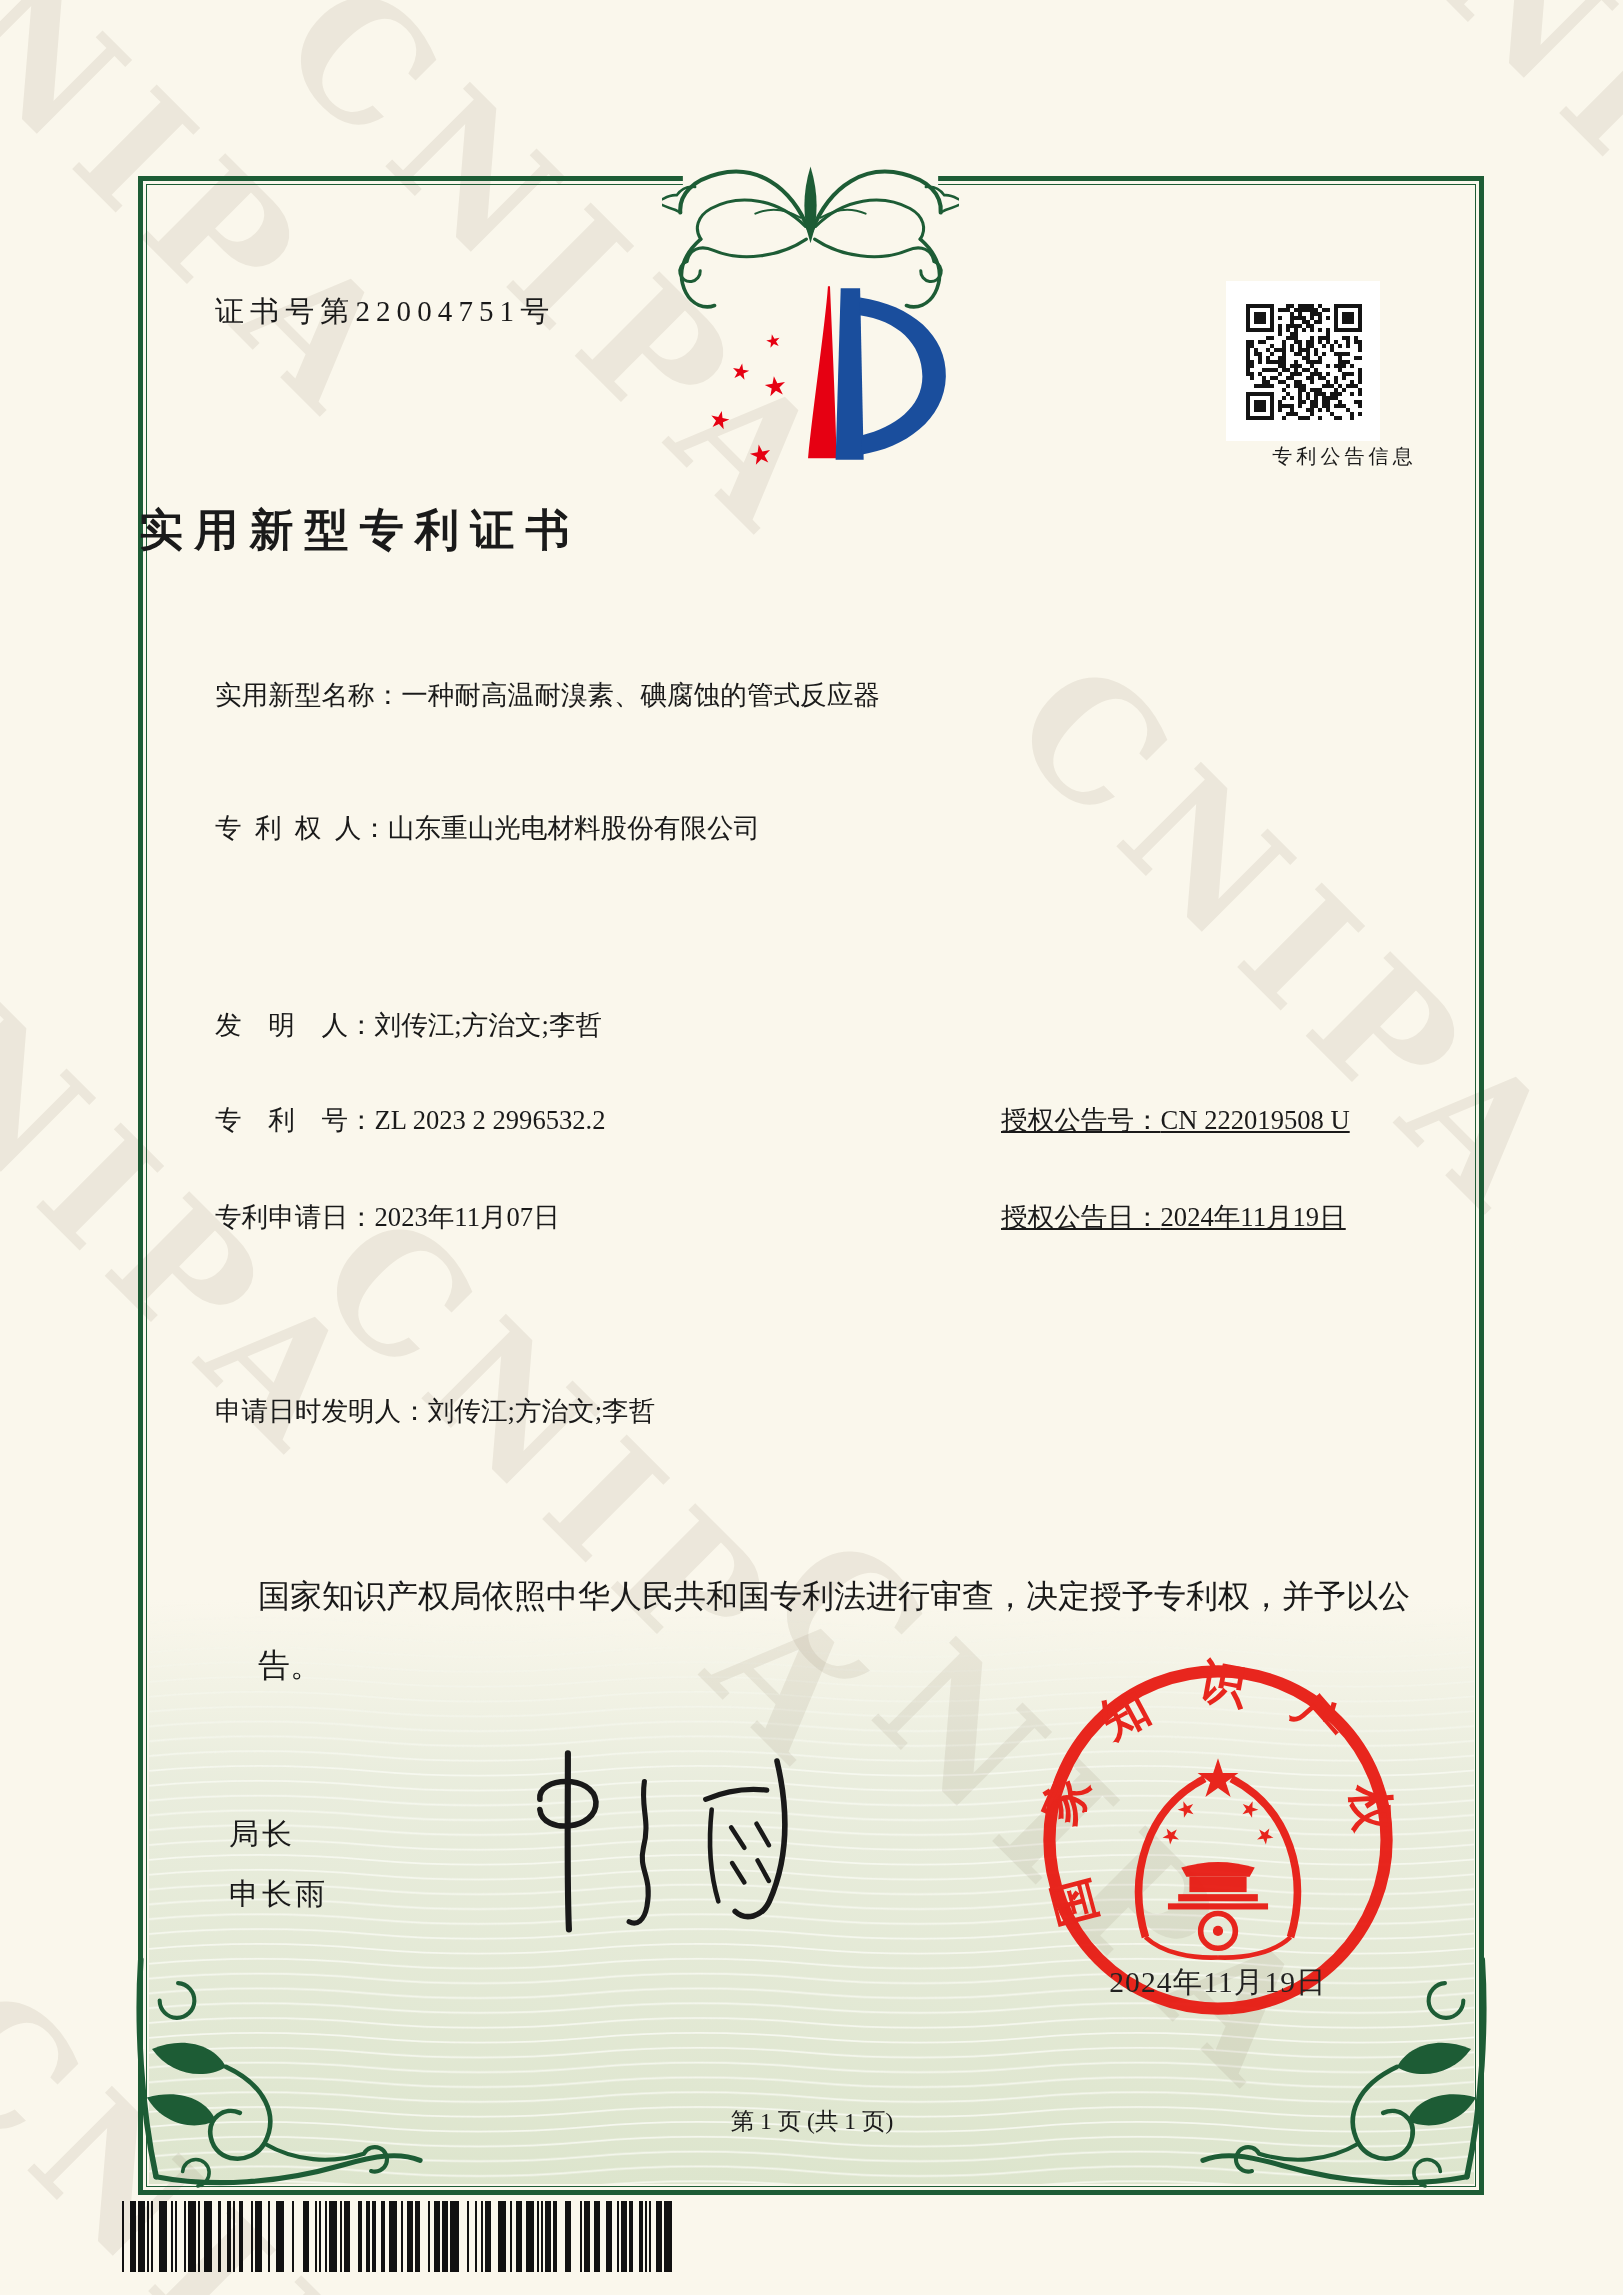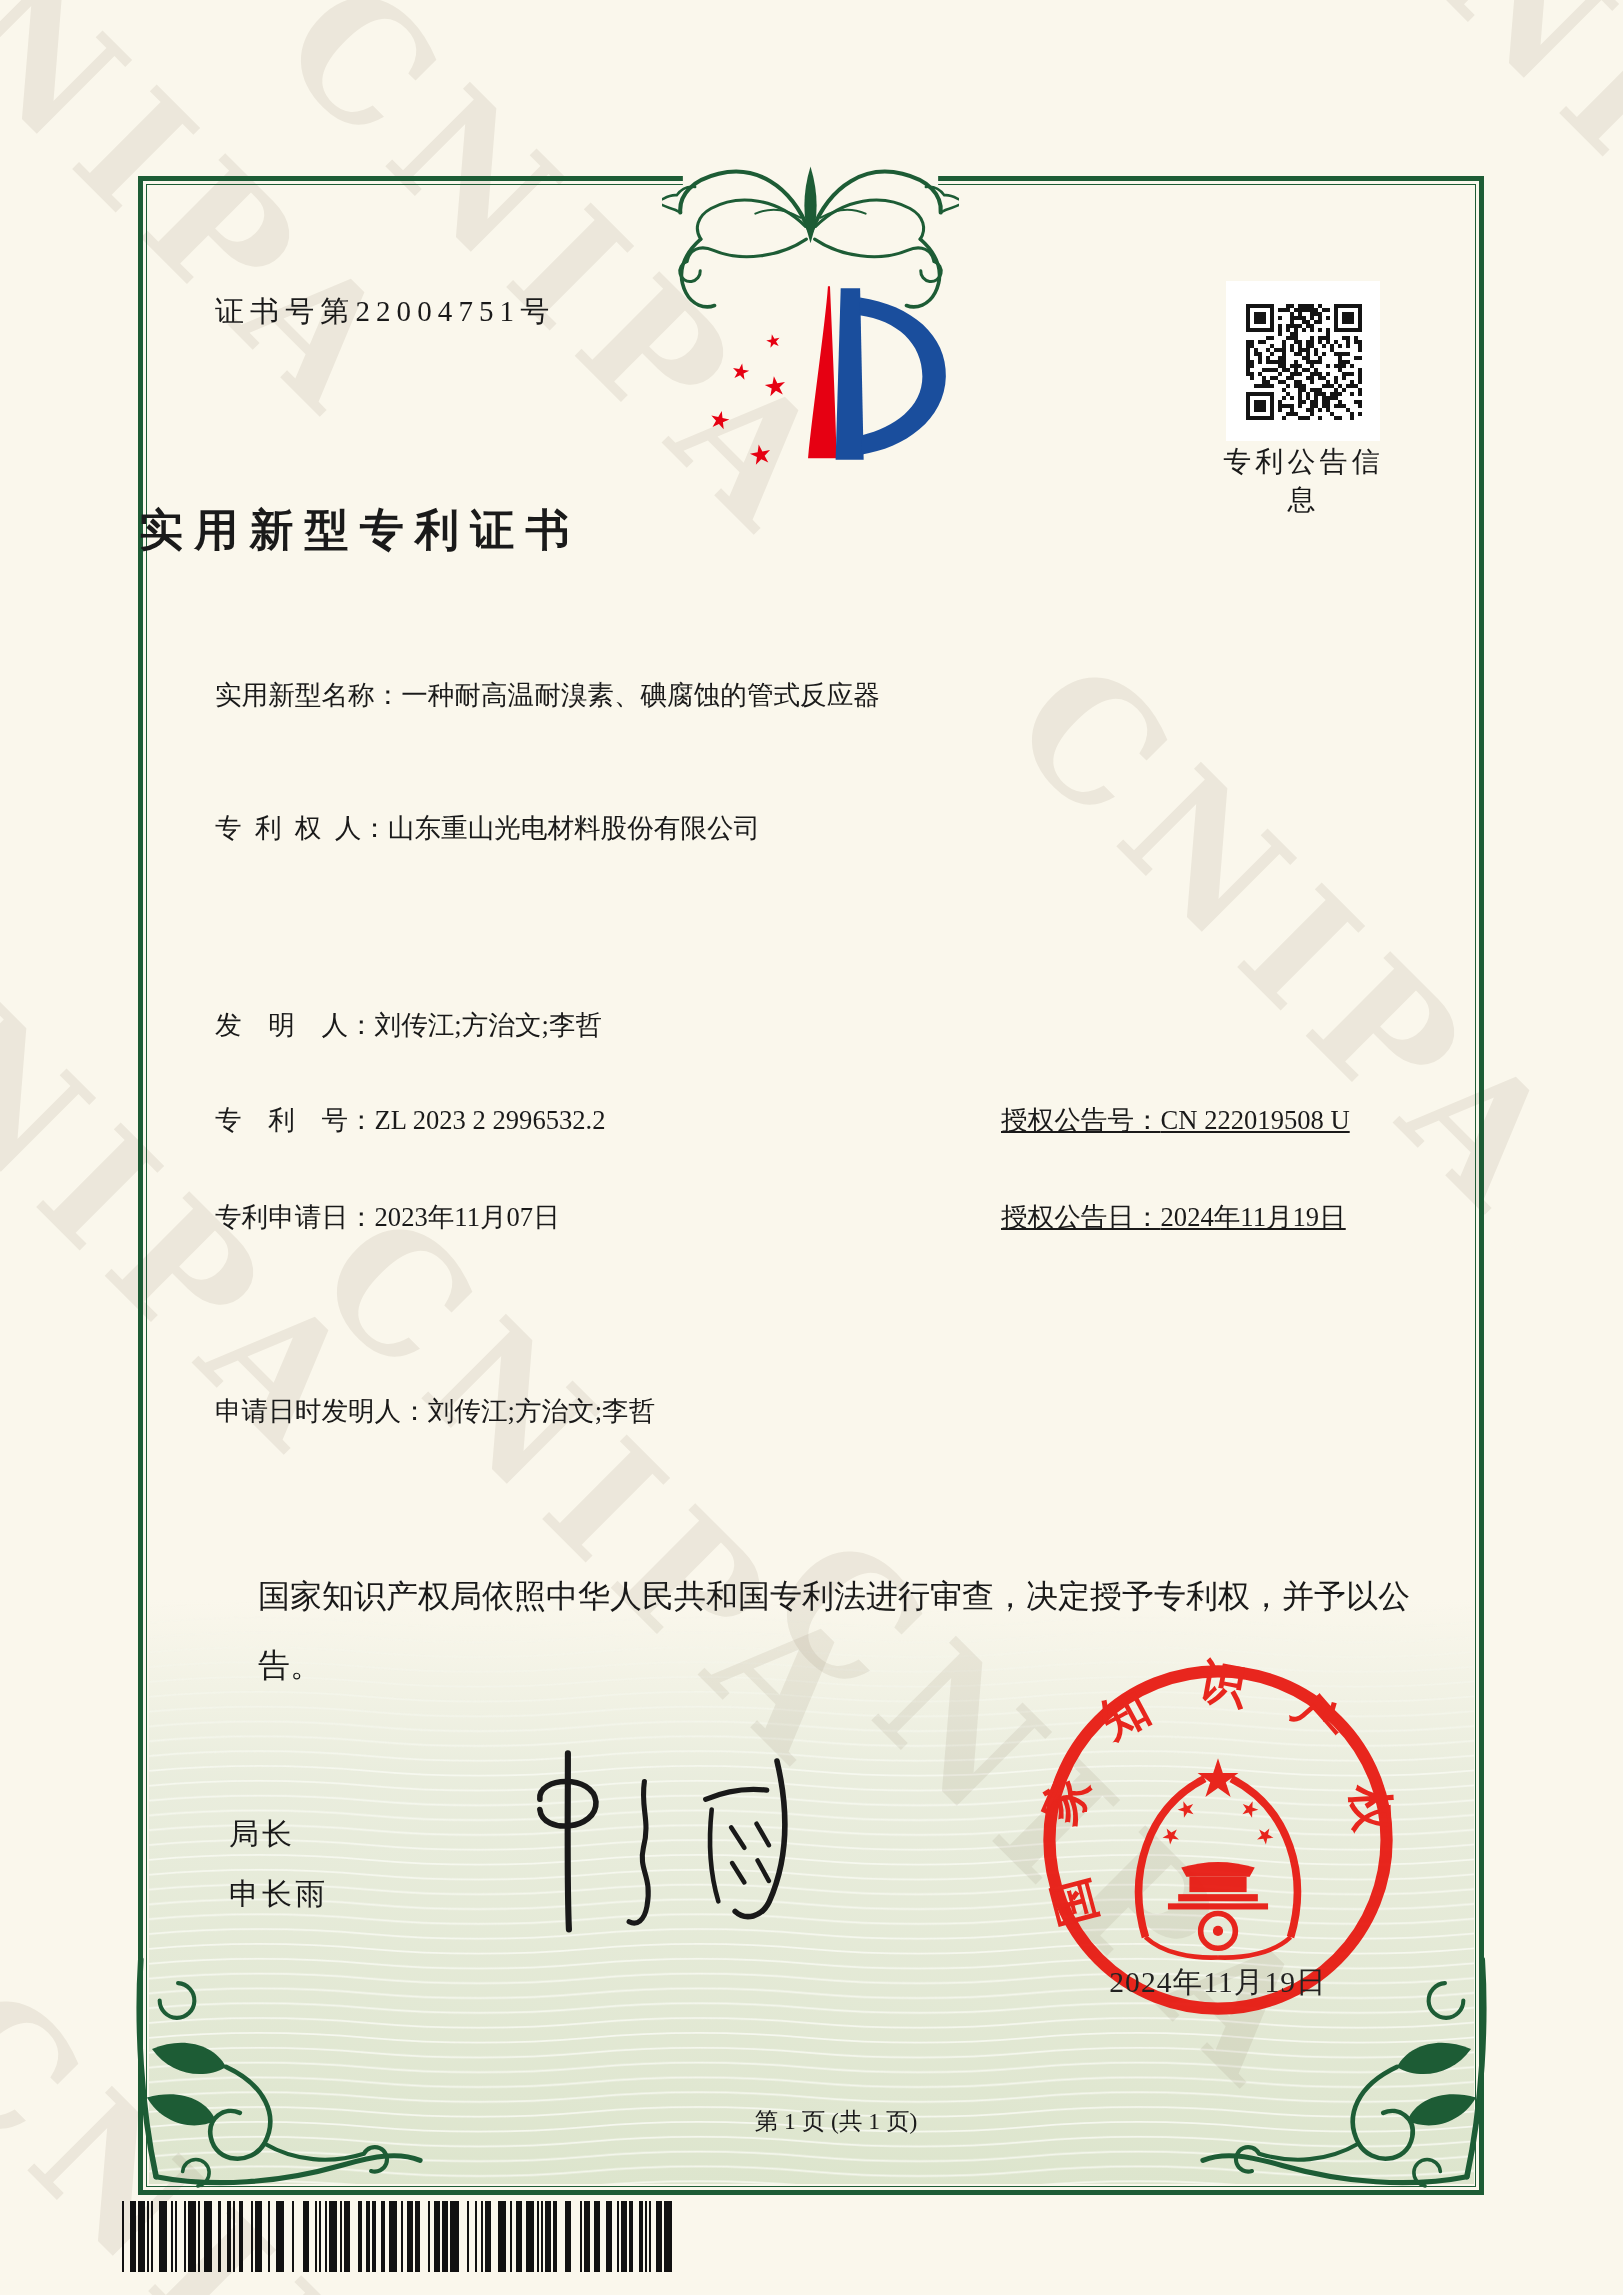--- a/index.html
+++ b/index.html
@@ -20,8 +20,8 @@
   #logo{position:absolute;left:708px;top:282px;z-index:4;}
   #qr-panel{position:absolute;left:1226px;top:281px;width:154px;height:160px;background:#ffffff;z-index:4;}
   #qr-svg{position:absolute;left:1246px;top:304px;width:116px;height:116px;z-index:5;shape-rendering:crispEdges;}
-  #qr-label{position:absolute;left:1219px;top:443px;width:169px;text-align:center;
-            font-size:28px;letter-spacing:4.1px;z-index:4;}
+  #qr-label{position:absolute;left:1260px;top:443px;width:169px;text-align:center;
+            font-size:20px;letter-spacing:4.1px;z-index:4;}
   #title{position:absolute;left:139px;top:501px;width:1346px;text-align:left;
          font-size:44px;font-weight:bold;letter-spacing:11.2px;z-index:4;}
   

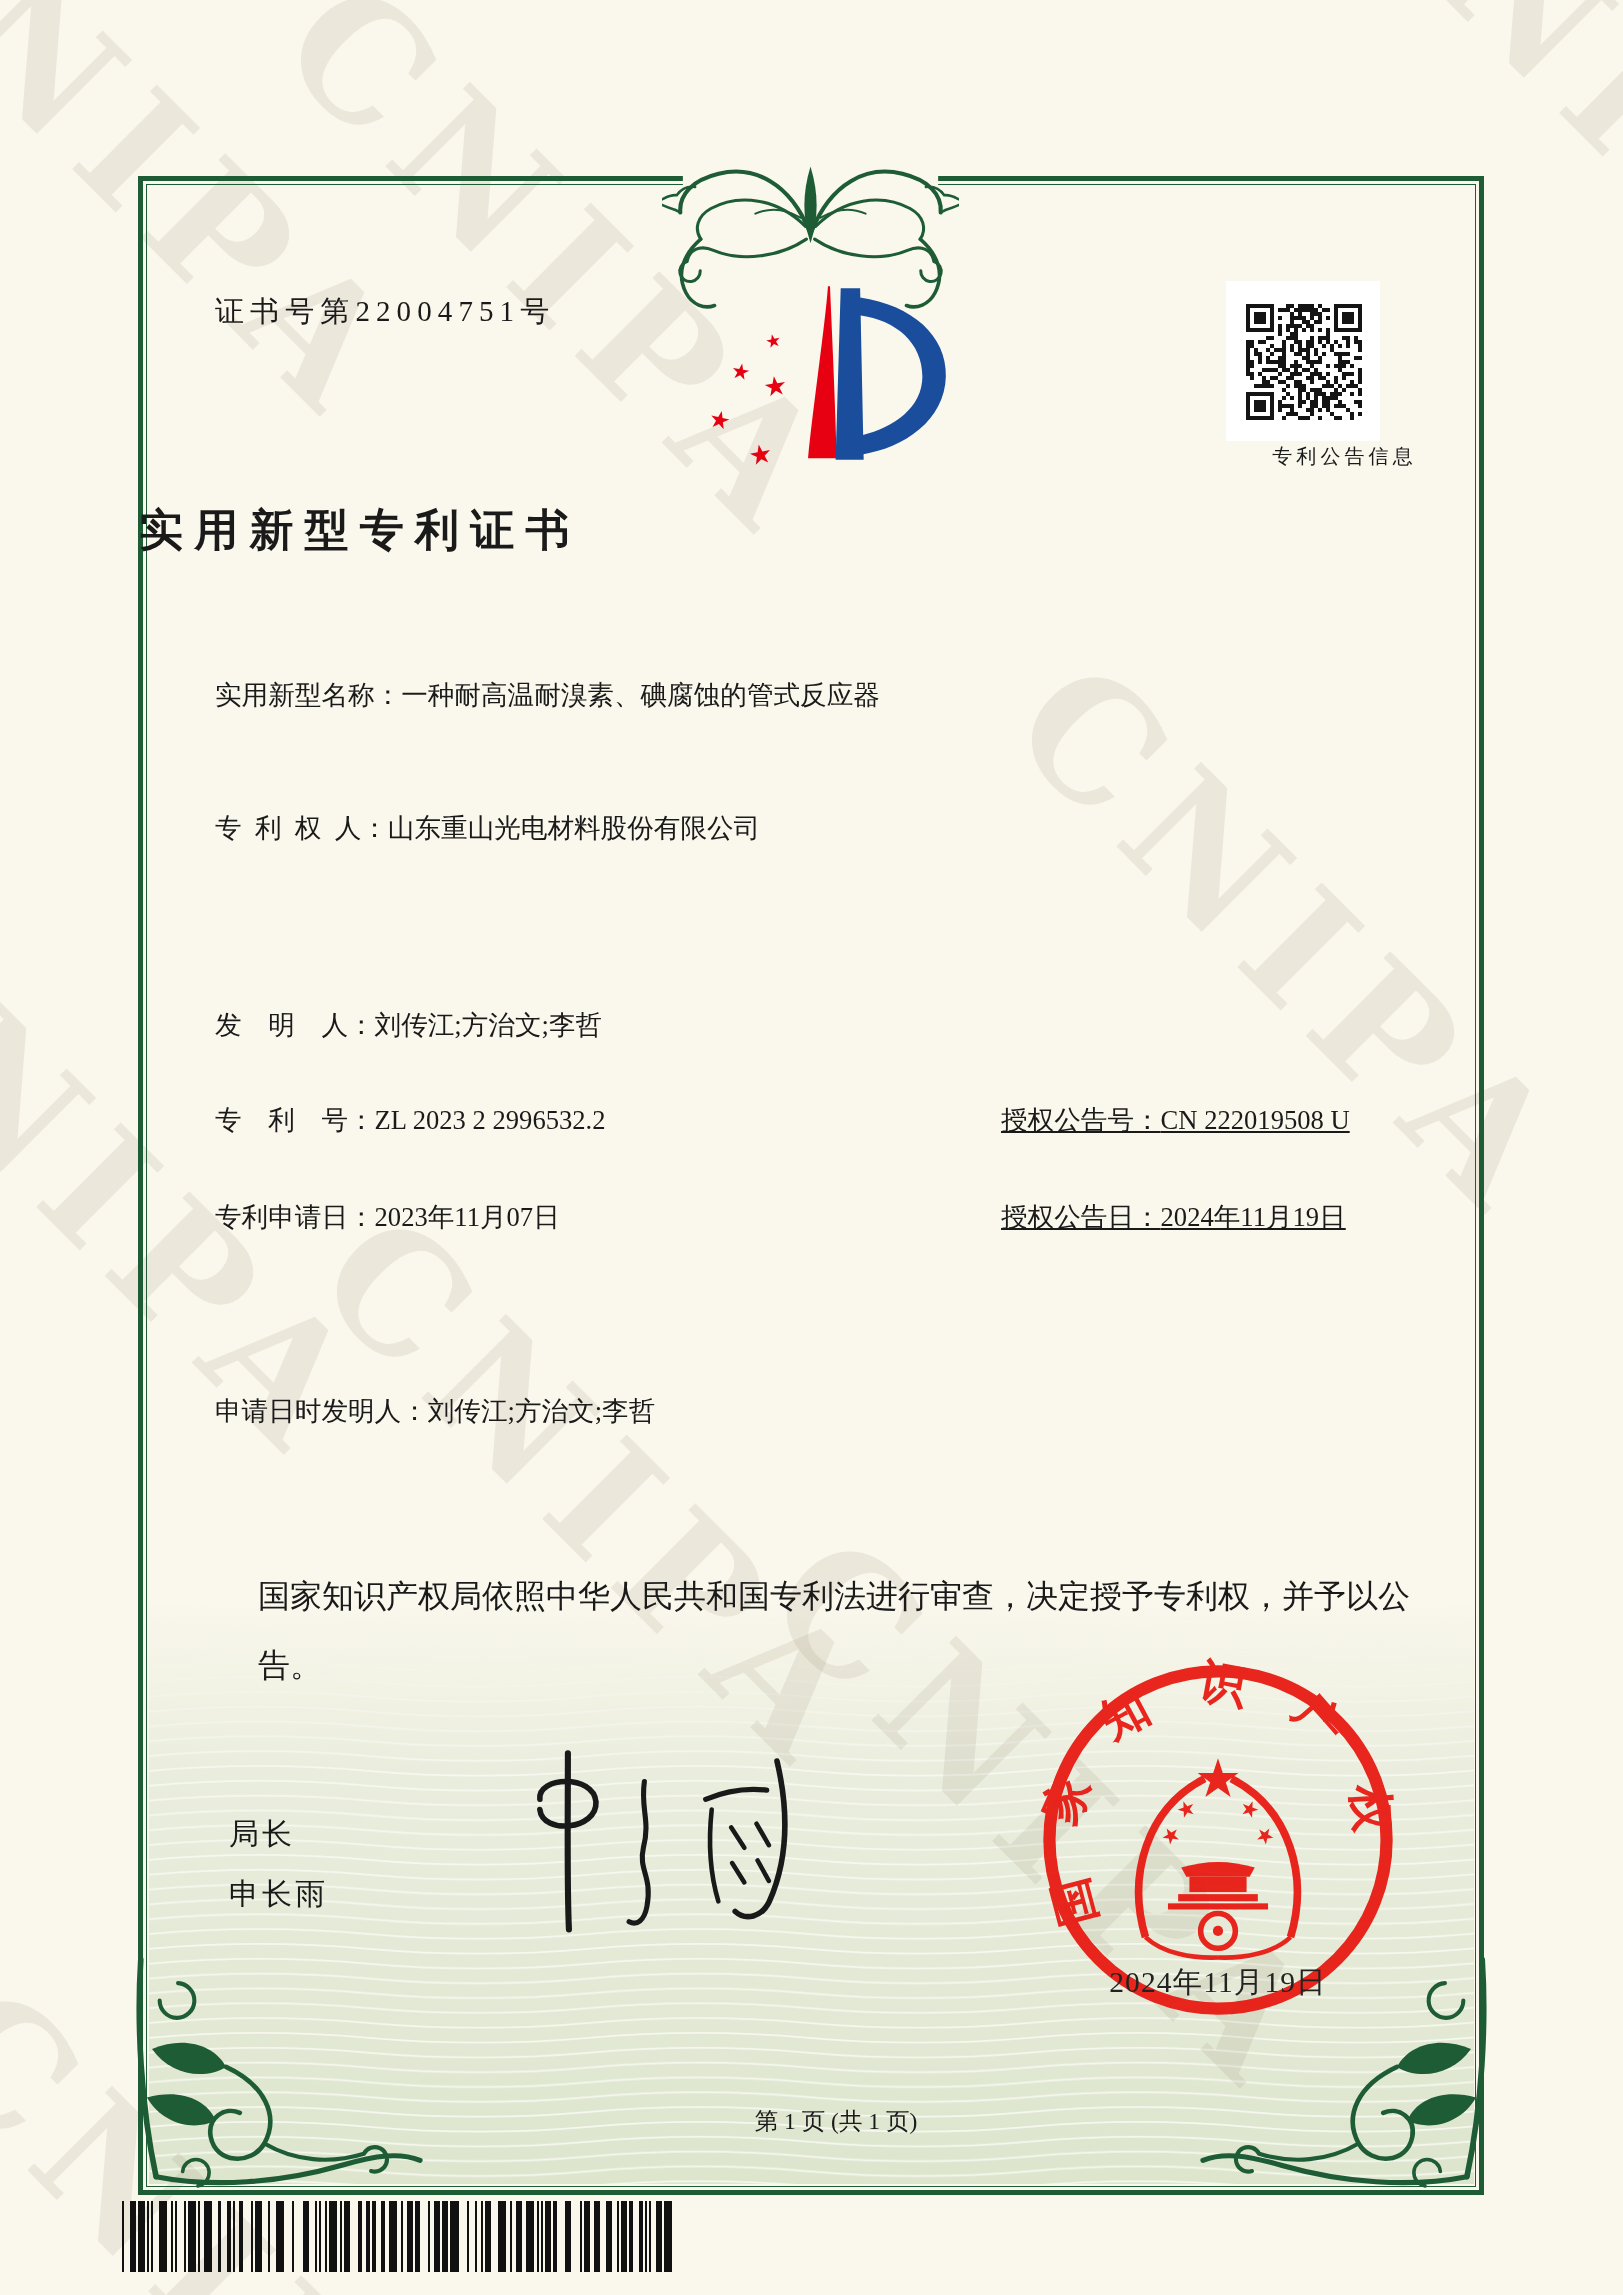--- a/index.html
+++ b/index.html
@@ -39,7 +39,7 @@
   
   #seal{position:absolute;left:1029px;top:1651px;z-index:6;}
   
-  #footer{position:absolute;left:139px;top:2105px;width:1346px;text-align:center;font-size:23.5px;z-index:4;padding-left:24px;}
+  #footer{position:absolute;left:139px;top:2105px;width:1346px;text-align:center;font-size:23.5px;z-index:4;}
   
   #barcode-svg{position:absolute;left:122px;top:2201px;width:550px;height:71px;z-index:4;shape-rendering:crispEdges;}
   

